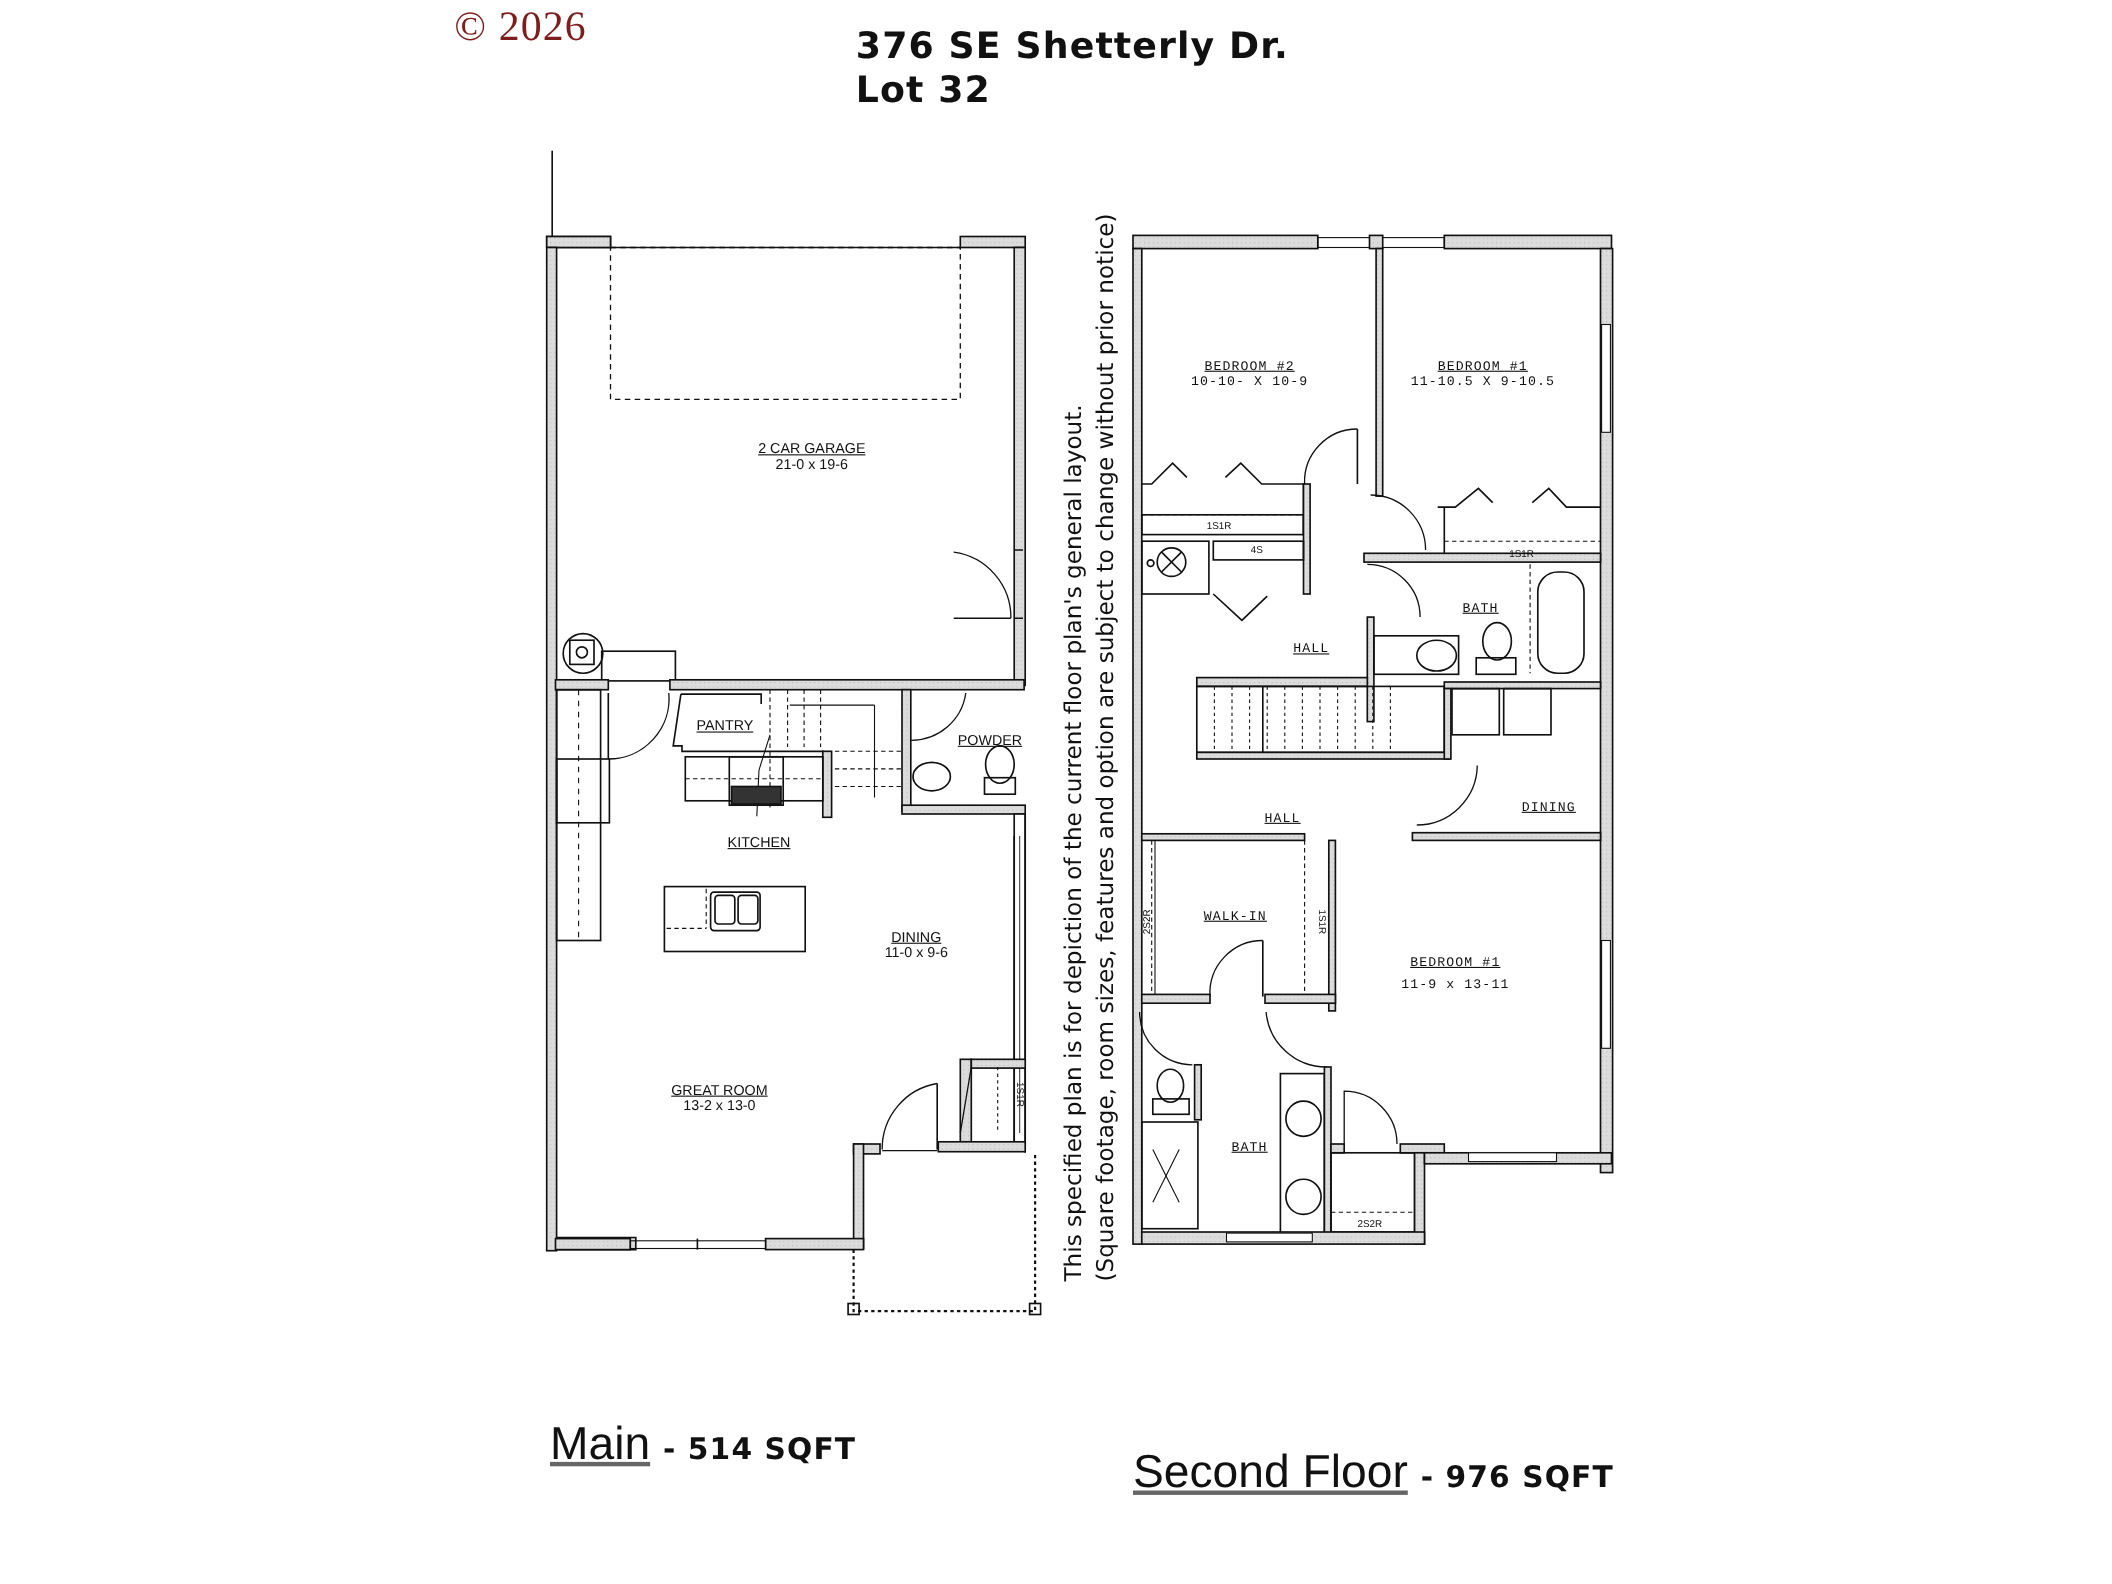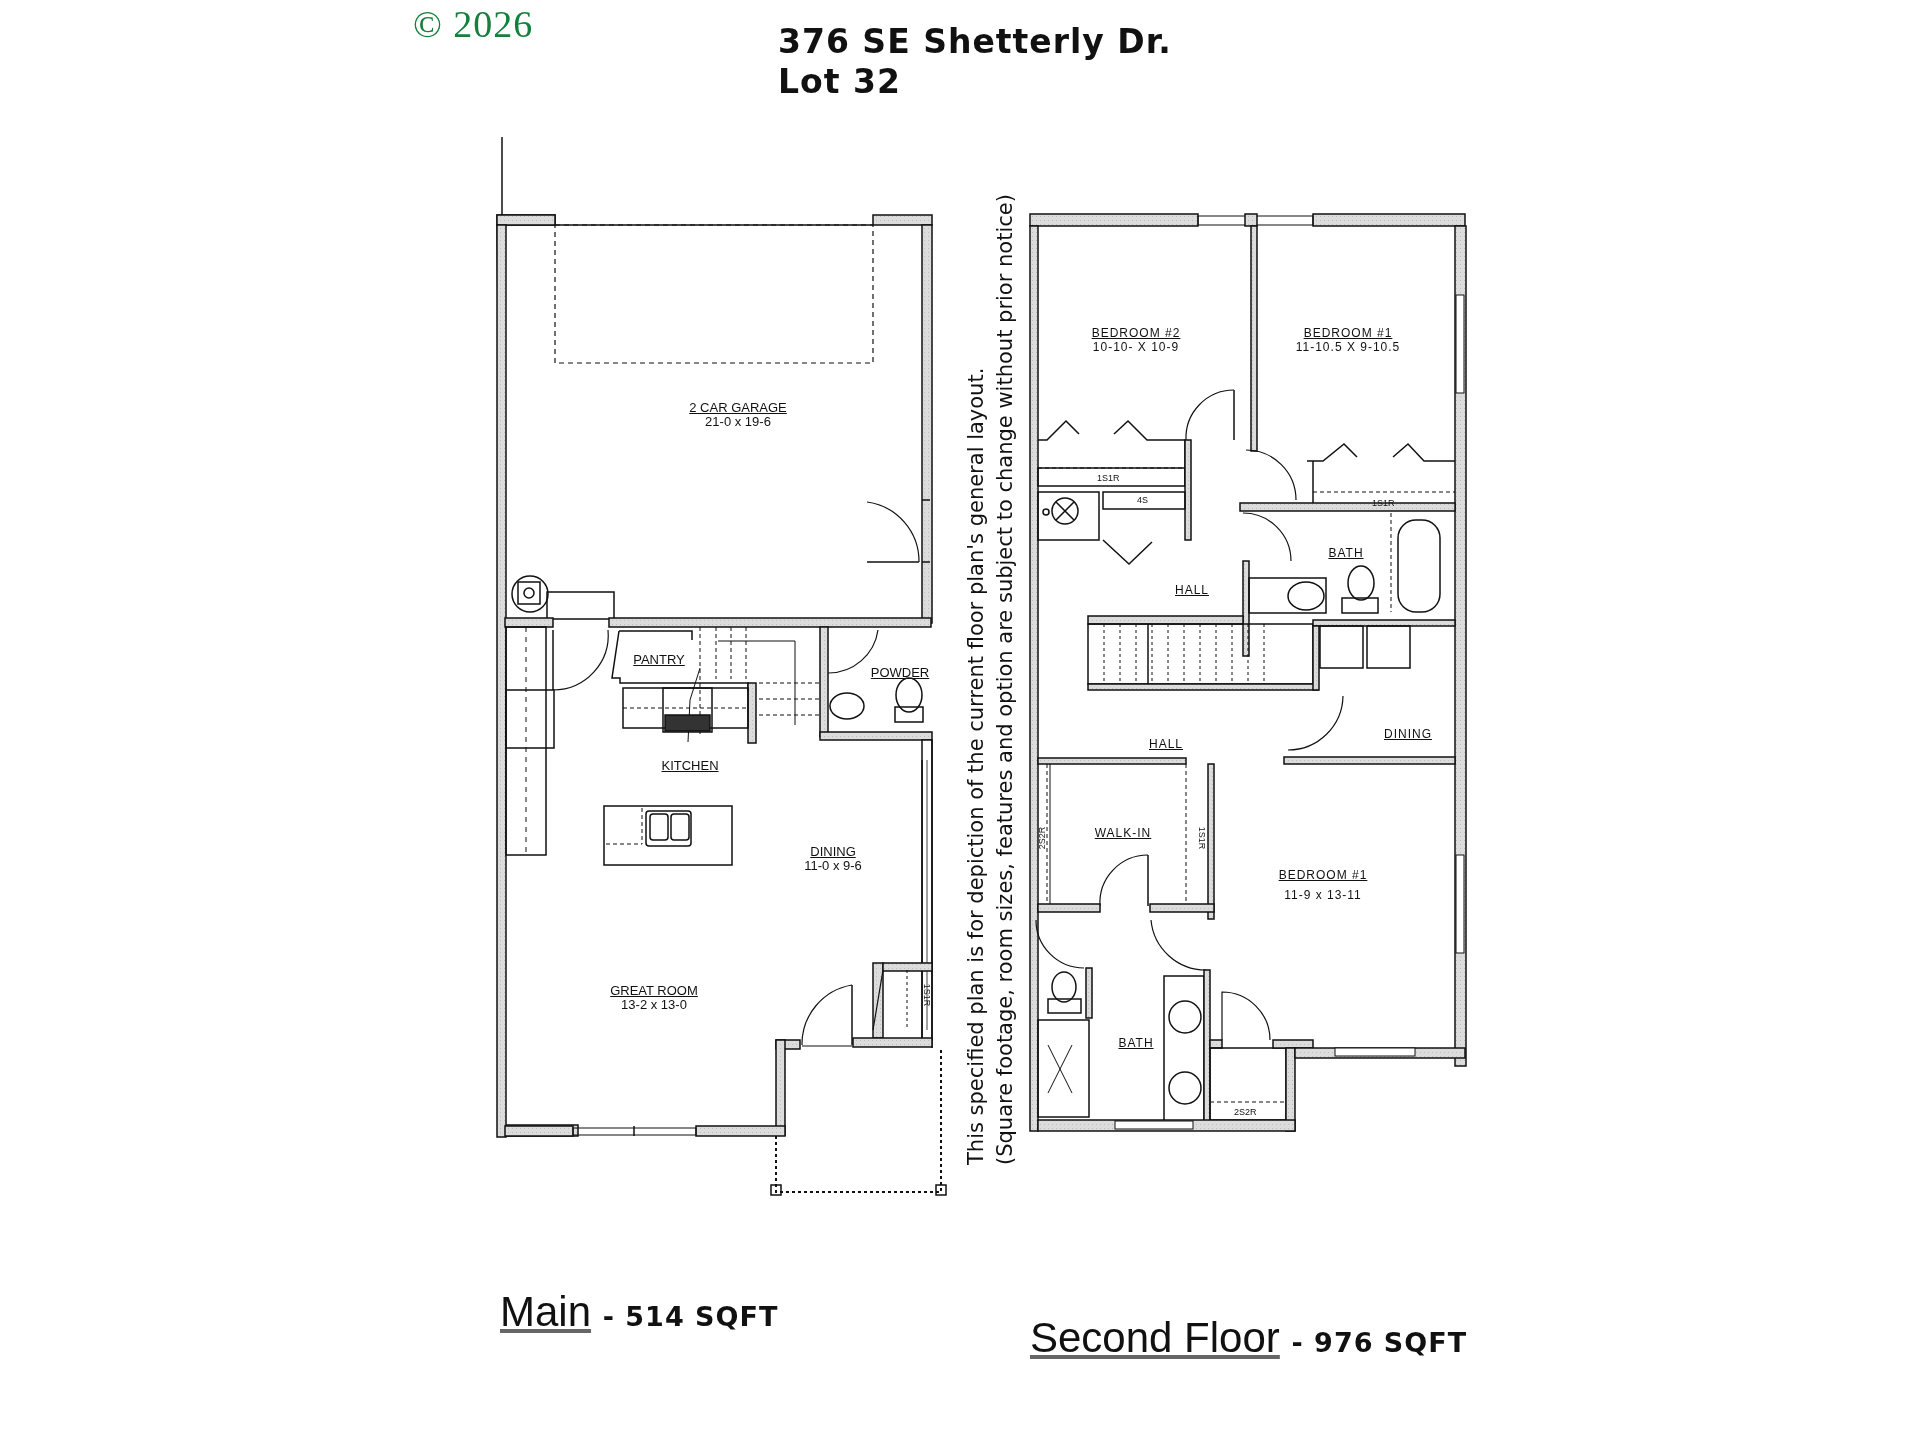--- a/index.html
+++ b/index.html
@@ -5,7 +5,7 @@
   html, body { margin: 0; padding: 0; background: #ffffff; }
   body { width: 1920px; height: 1440px; position: relative; overflow: hidden; font-family: "Liberation Sans", sans-serif; color: #111; }
   .abs { position: absolute; }
-  .watermark { left: 413px; top: 2px; font-family: "Liberation Serif", serif; font-size: 38px; color: #15803d; letter-spacing: 1px; }
+  .watermark { left: 413px; top: 2px; font-family: "Liberation Serif", serif; font-size: 38px; color: #7f1d1d; letter-spacing: 1px; }
   .title { left: 778px; top: 22px; font-family: "DejaVu Sans", sans-serif; font-size: 33px; line-height: 40px; color: #111; font-weight: bold; letter-spacing: 1px; }
   .title div { white-space: nowrap; }
   .disclaimer { left: 962px; top: 1165px; transform-origin: 0 0; transform: rotate(-90deg); font-family: "DejaVu Sans", sans-serif; font-size: 21px; line-height: 29px; white-space: nowrap; color: #111; }

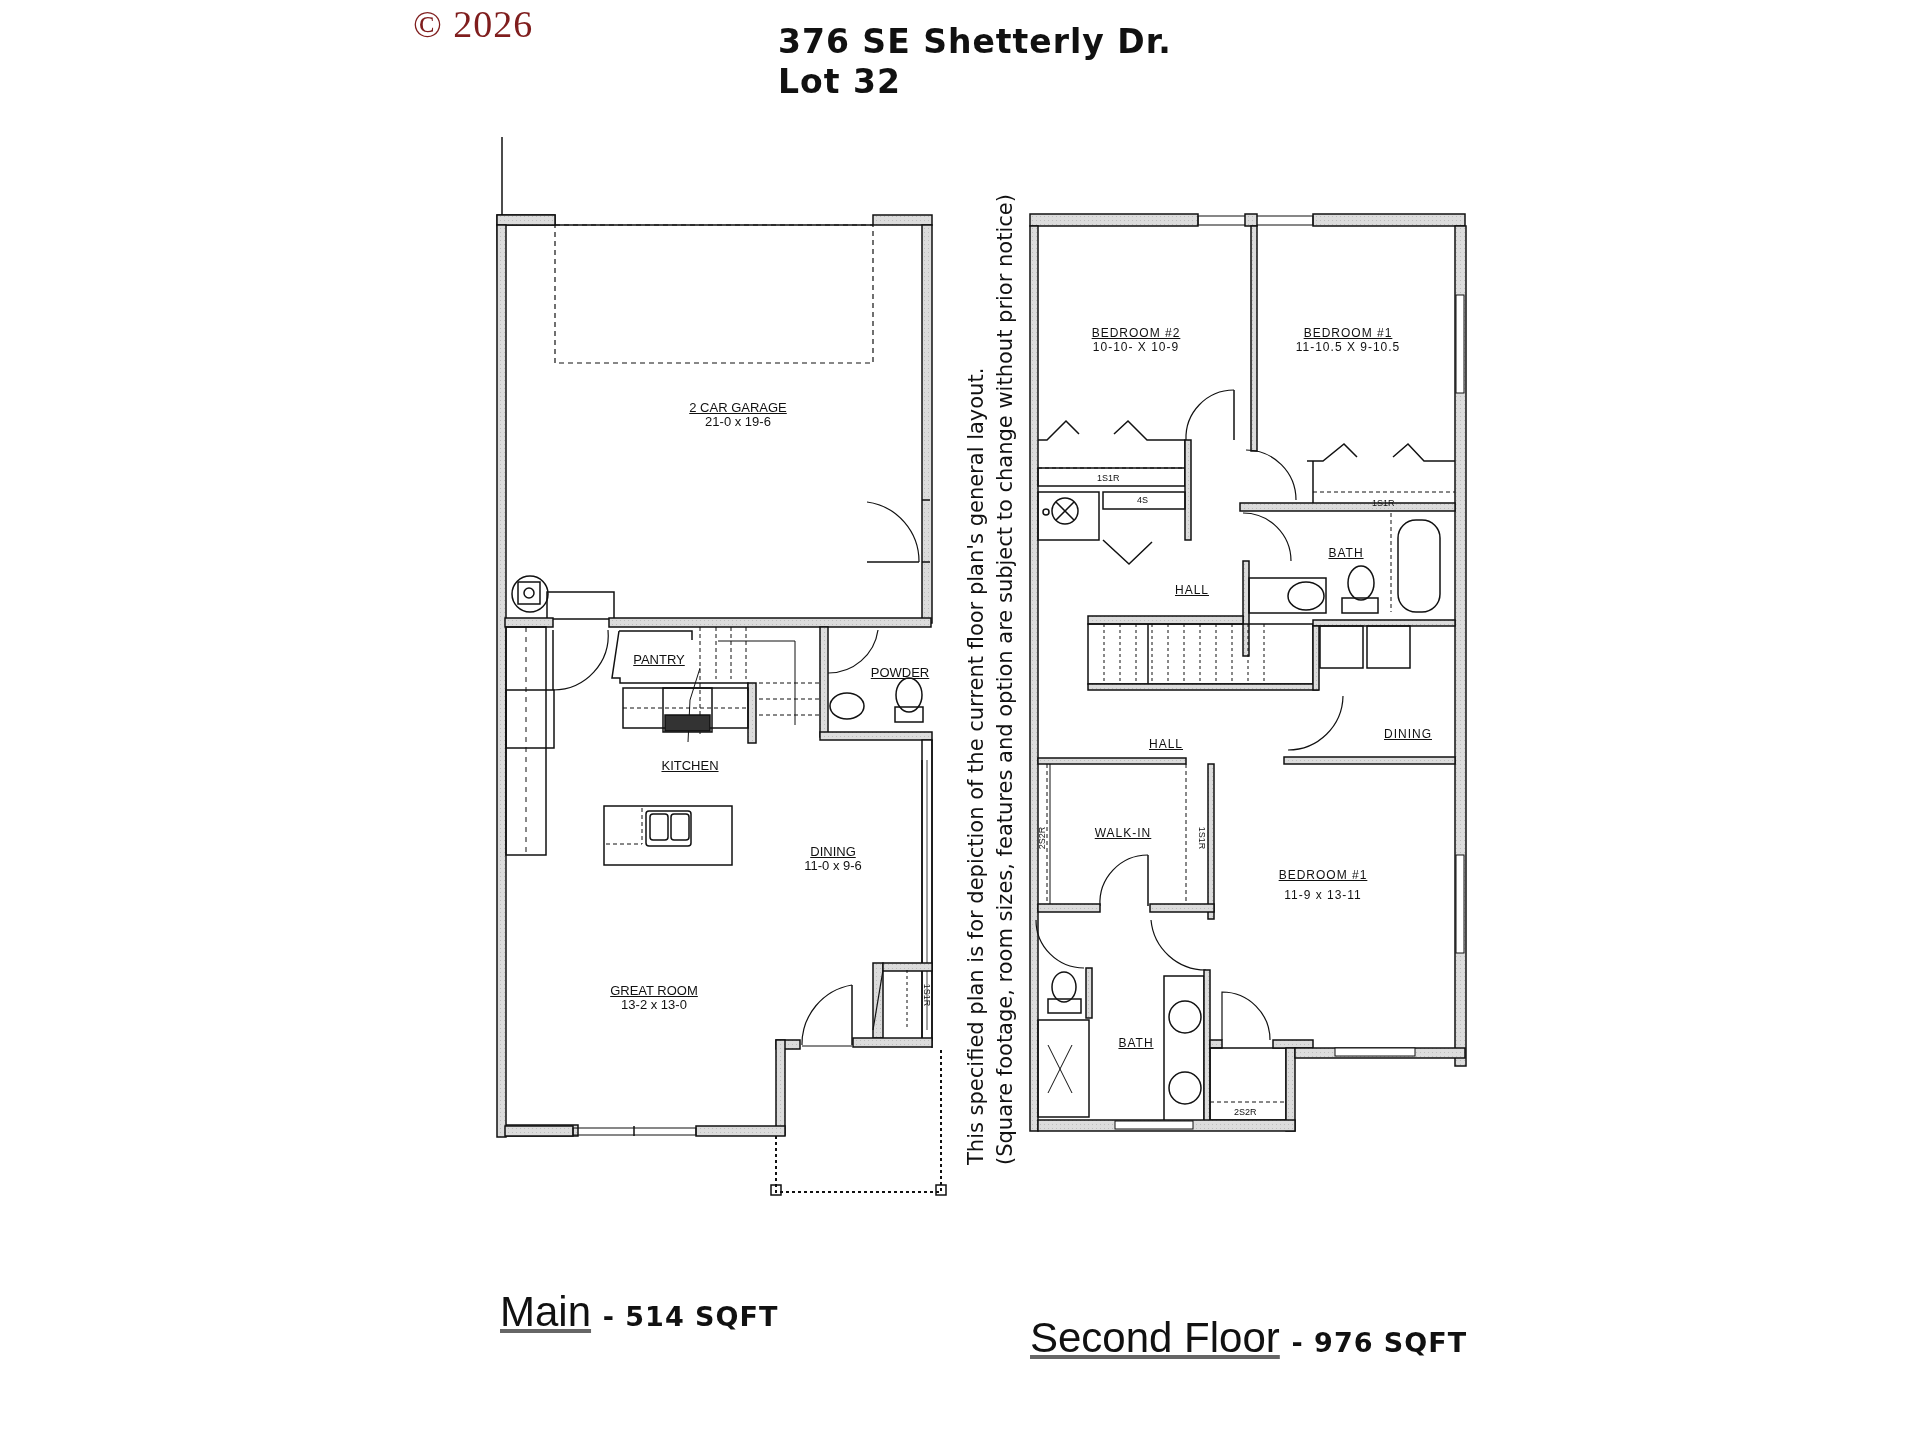--- a/index.html
+++ b/index.html
@@ -14,7 +14,7 @@
   .floor-caption .sqft { font-family: "DejaVu Sans", sans-serif; font-size: 27px; font-weight: bold; letter-spacing: 1px; }
   .room-label { font-size: 13px; text-align: center; line-height: 14px; white-space: nowrap; transform: translateX(-50%); }
   .room-label .rn { text-decoration: underline; }
-  .room-label.sketch { font-family: Liberation Sans, sans-serif; font-size: 12px; letter-spacing: 1px; }
+  .room-label.sketch { font-family: Liberation Mono, monospace; font-size: 12px; letter-spacing: 1px; }
   .tiny { font-size: 9px; font-family: "Liberation Sans", sans-serif; }
   svg { position: absolute; left: 0; top: 0; }
 </style>

